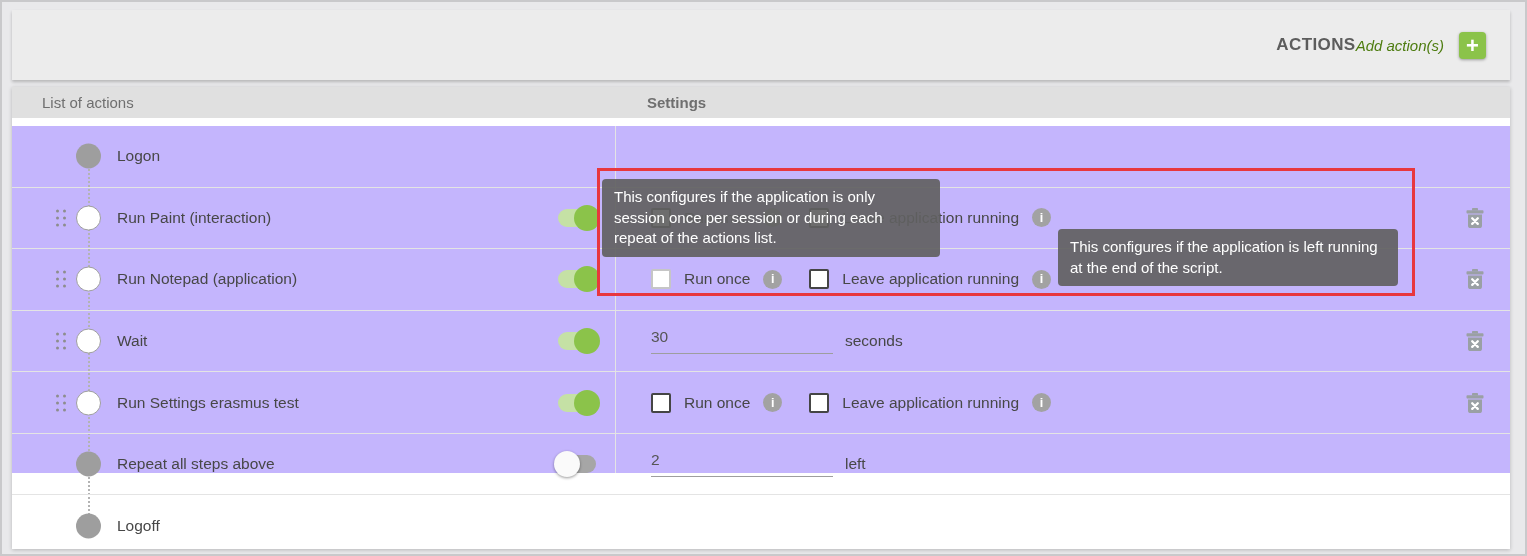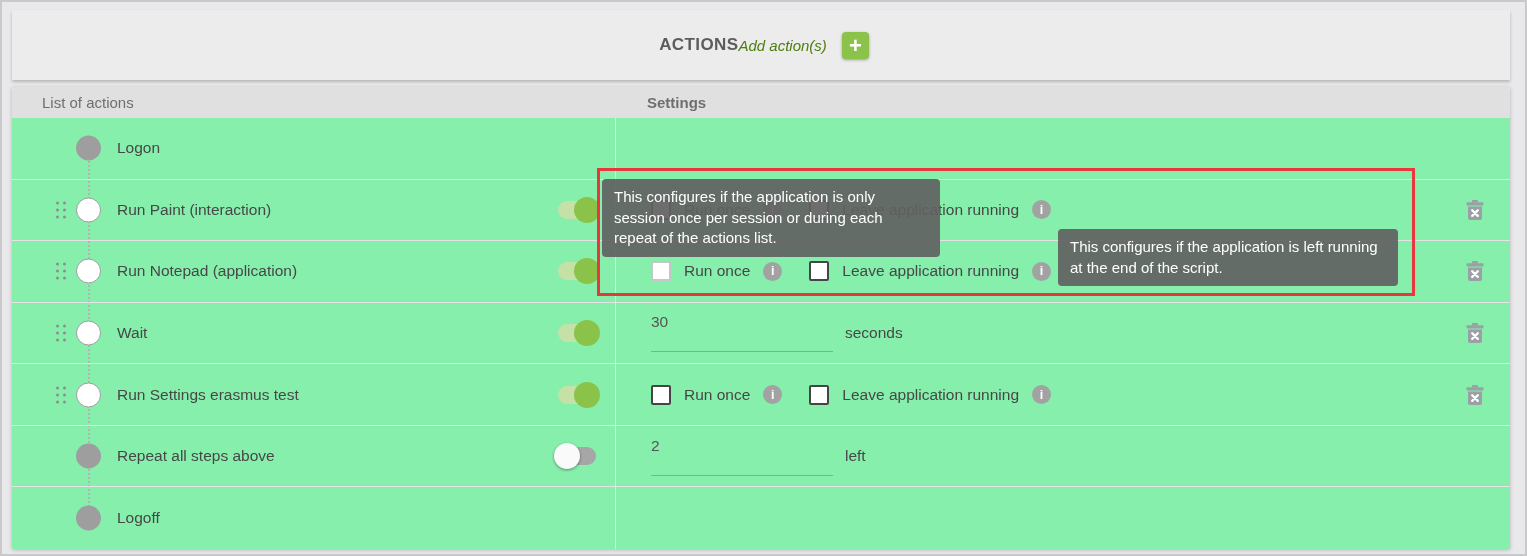--- a/index.html
+++ b/index.html
@@ -17,7 +17,7 @@
 
   
   .header-band{position:absolute;left:10px;top:8px;width:1498px;height:70px;background:#ececec;
-    box-shadow:0 2px 3px rgba(0,0,0,0.22);display:flex;align-items:center;justify-content:center;
+    box-shadow:0 2px 3px rgba(0,0,0,0.22);display:flex;align-items:center;justify-content:flex-end;
     padding:0 24px 0 30px;z-index:5;}
   .panel-title{font-size:17px;font-weight:bold;color:#5c5c5c;letter-spacing:.4px;}
   .header-right{display:flex;align-items:center;gap:15px;}

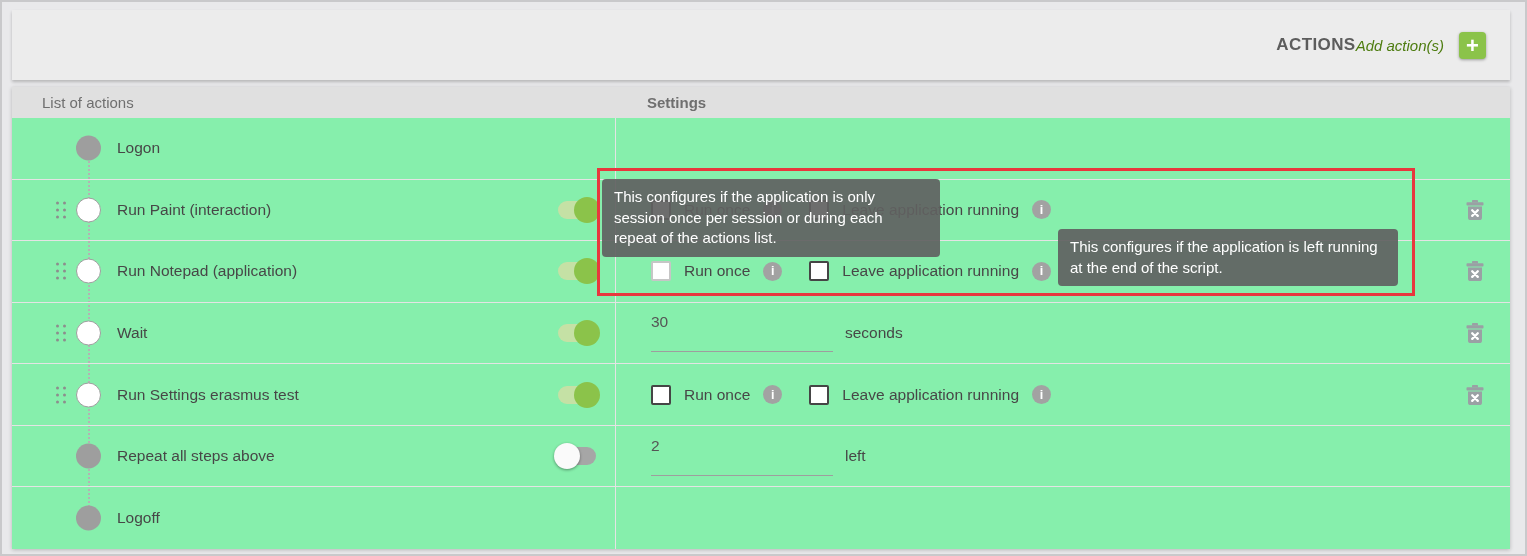--- a/index.html
+++ b/index.html
@@ -33,7 +33,7 @@
   .col-header .col-list{padding-left:30px;font-size:15px;color:#6f6f6f;}
   .col-header .col-settings{position:absolute;left:635px;font-size:15px;color:#6f6f6f;font-weight:bold;}
 
-  .rows{position:relative;height:431px;background:#86efac;}
+  .rows{position:relative;height:347px;background:#c4b5fd;margin-top:8px;}
   .connector-line{position:absolute;left:76px;top:31px;height:370px;width:0;
     border-left:2px dotted #b3b3b3;z-index:1;}
   .col-divider{position:absolute;left:603px;top:0;bottom:0;width:1px;background:var(--row-line);z-index:1;}

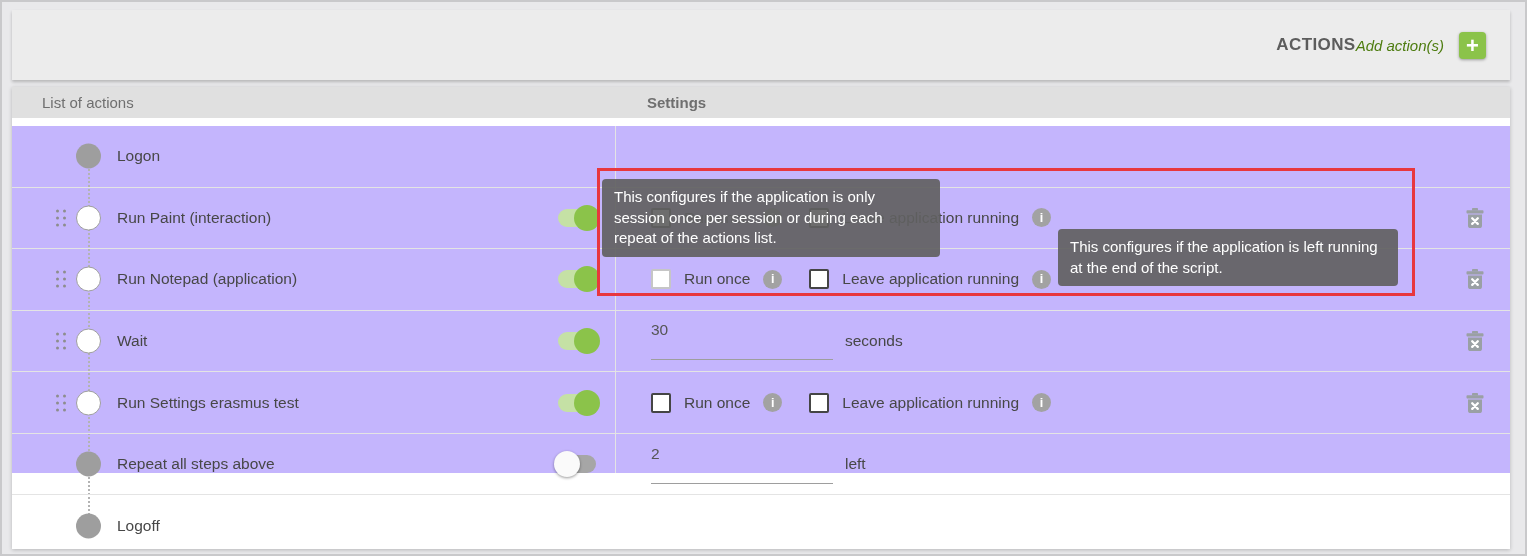--- a/index.html
+++ b/index.html
@@ -70,7 +70,7 @@
   .info-icon{width:19px;height:19px;border-radius:50%;background:var(--icon-gray);color:#fff;
     font-size:12.5px;font-weight:bold;display:inline-flex;align-items:center;justify-content:center;cursor:pointer;flex:none;}
 
-  .uline{display:inline-block;width:182px;border-bottom:1px solid #9e9e9e;padding-bottom:20px;
+  .uline{display:inline-block;width:182px;border-bottom:1px solid #9e9e9e;padding-bottom:7px;
     font-size:15.5px;color:#555;cursor:text;}
   .unit{font-size:15.5px;color:#474747;margin-left:12px;}
 

